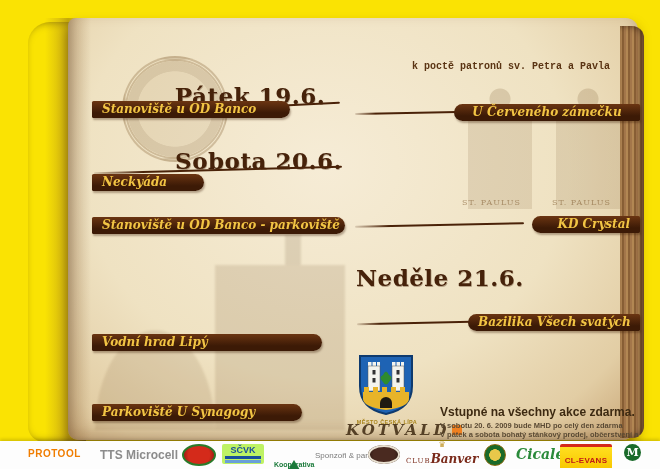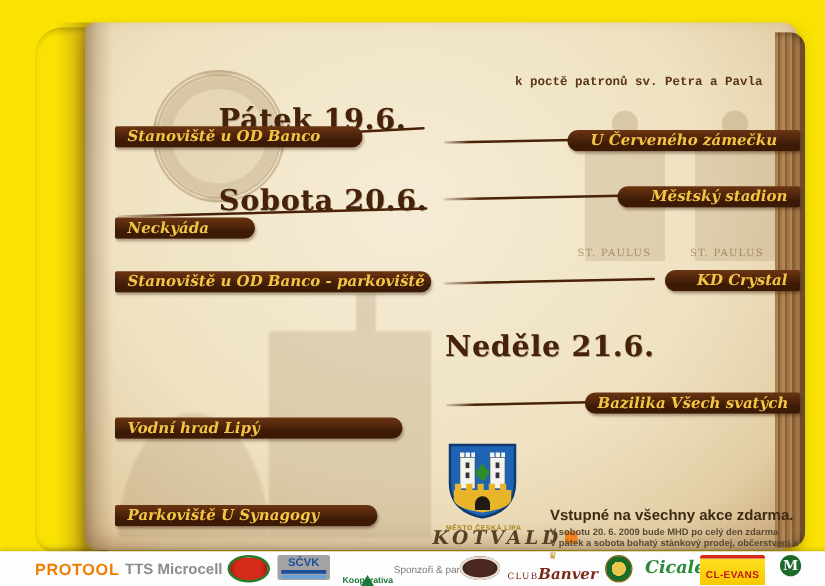--- a/index.html
+++ b/index.html
@@ -215,10 +215,6 @@
     </div>
   </div>
 
-  <div class="abs brow" style="left:355px;top:149px;width:285px;">
-    <div class="line"></div>
-    <div class="banner br" style="width:146px;">Městský stadion</div>
-  </div>
   <div class="abs" style="left:355px;top:171px;width:285px;">
     <div class="row rrow" style="margin-bottom:3px;">
       <span class="time">14,30 - 16,15</span>

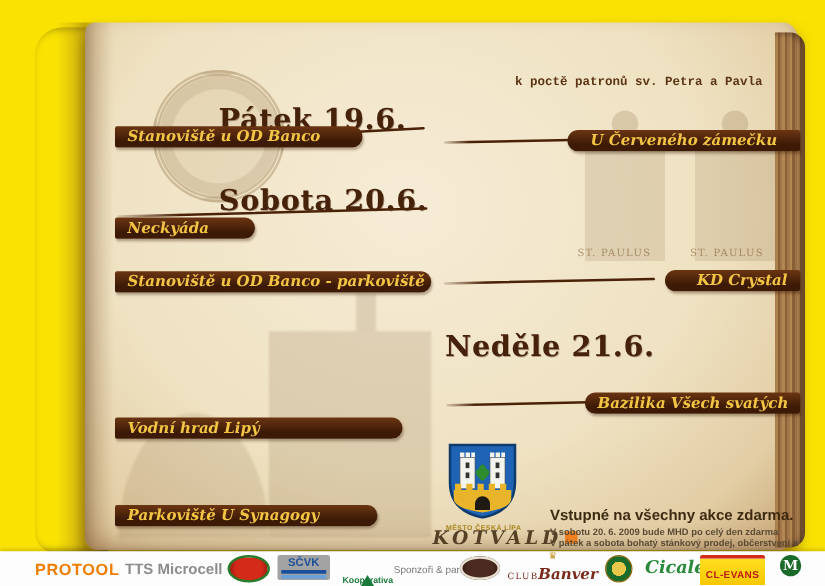--- a/index.html
+++ b/index.html
@@ -82,7 +82,7 @@
   .strip{position:absolute;left:0;top:441px;width:660px;height:28px;background:#fdfdfd;z-index:5;
     box-shadow:0 -2px 3px rgba(0,0,0,.15);}
   .sp{position:absolute;white-space:nowrap;}
-  .protool{font-size:13px;font-weight:bold;color:#f07d00;letter-spacing:.5px;}
+  .protool{font-size:10px;font-weight:bold;color:#f07d00;letter-spacing:.5px;}
   .tts{font-size:12px;font-weight:bold;color:#8c8c8c;}
   .oval-red{width:30px;height:18px;border-radius:50%;background:radial-gradient(circle,#d42a1a 0 60%,#8a1510 100%);
     border:2px solid #2a7a2a;}

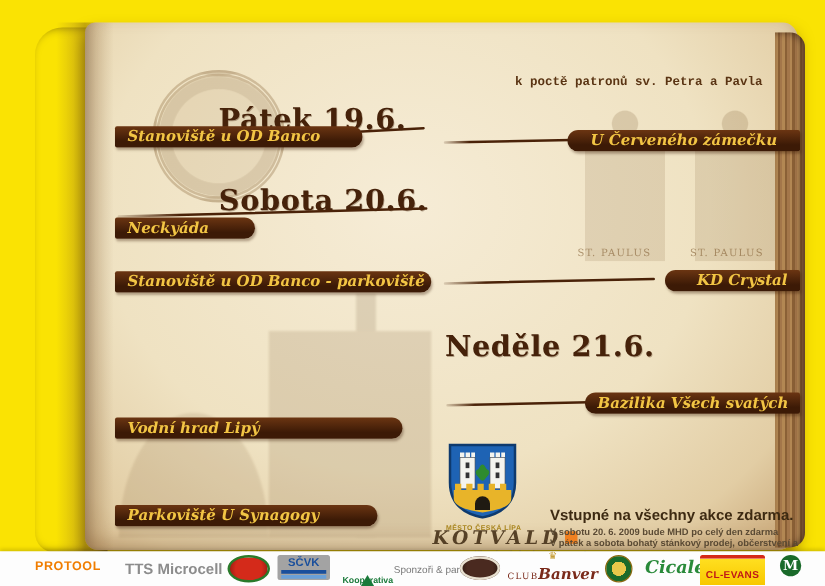--- a/index.html
+++ b/index.html
@@ -86,7 +86,7 @@
   .tts{font-size:12px;font-weight:bold;color:#8c8c8c;}
   .oval-red{width:30px;height:18px;border-radius:50%;background:radial-gradient(circle,#d42a1a 0 60%,#8a1510 100%);
     border:2px solid #2a7a2a;}
-  .scvk{width:42px;height:20px;background:#a3a3a3;text-align:center;border-radius:2px;}
+  .scvk{width:42px;height:20px;background:#bef264;text-align:center;border-radius:2px;}
   .scvk .t{font-size:9px;font-weight:bold;color:#1a4f9c;line-height:12px;display:block;}
   .scvk .s1{display:block;height:3px;background:#1a4f9c;margin:0 3px;}
   .scvk .s2{display:block;height:3px;background:#6aa0d8;margin:1px 3px 0;}

